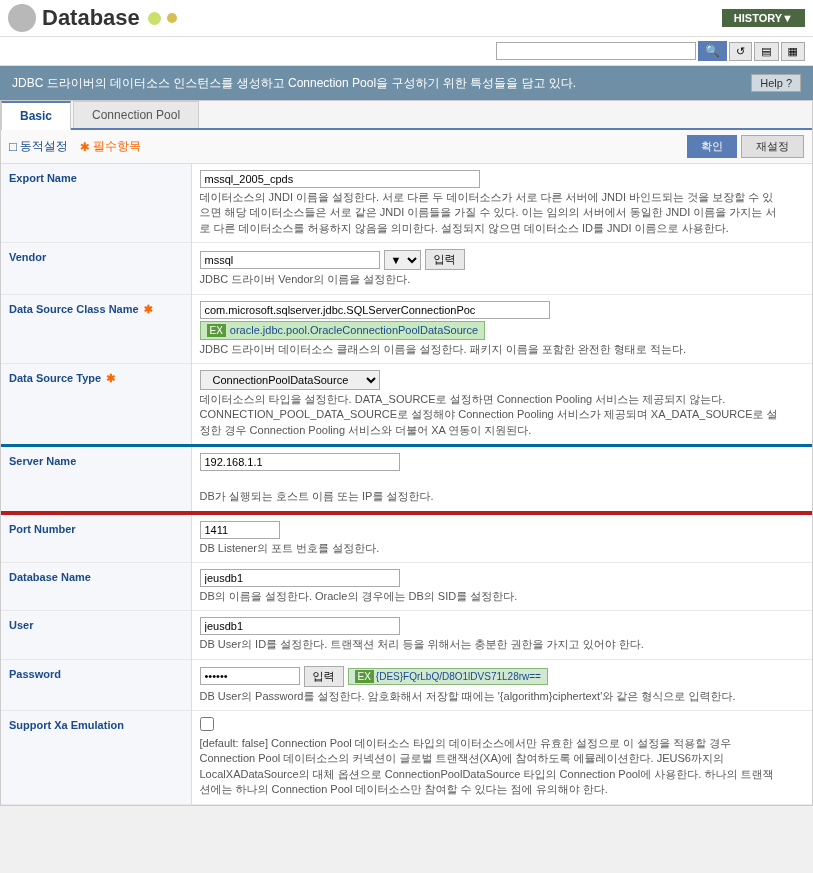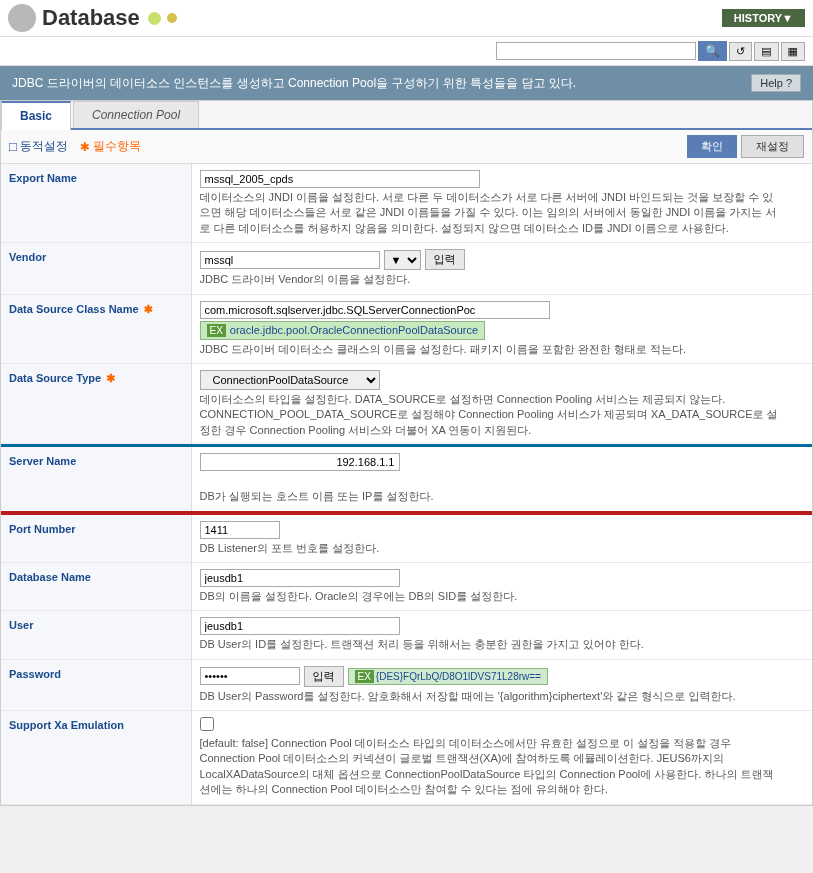--- a/index.html
+++ b/index.html
@@ -40,7 +40,7 @@
     <div style="padding:6px 18px;cursor:pointer;font-size:12px;border:1px solid #ccc;border-bottom:none;background:#fff;color:#1a4a8c;font-weight:bold;border-top:2px solid #5a7db5;margin-bottom:-2px;">
       <span>Basic</span>
     </div>
-    <div style="padding:6px 18px;cursor:pointer;font-size:12px;border:1px solid #ccc;border-bottom:none;background:#e8e8e8;color:#555;margin-left:2px;font-style:italic;">
+    <div style="padding:6px 18px;cursor:pointer;font-size:12px;border:1px solid #ccc;border-bottom:none;background:#e8e8e8;color:#555;margin-left:2px;">
       <span>Connection Pool</span>
     </div>
   </div>

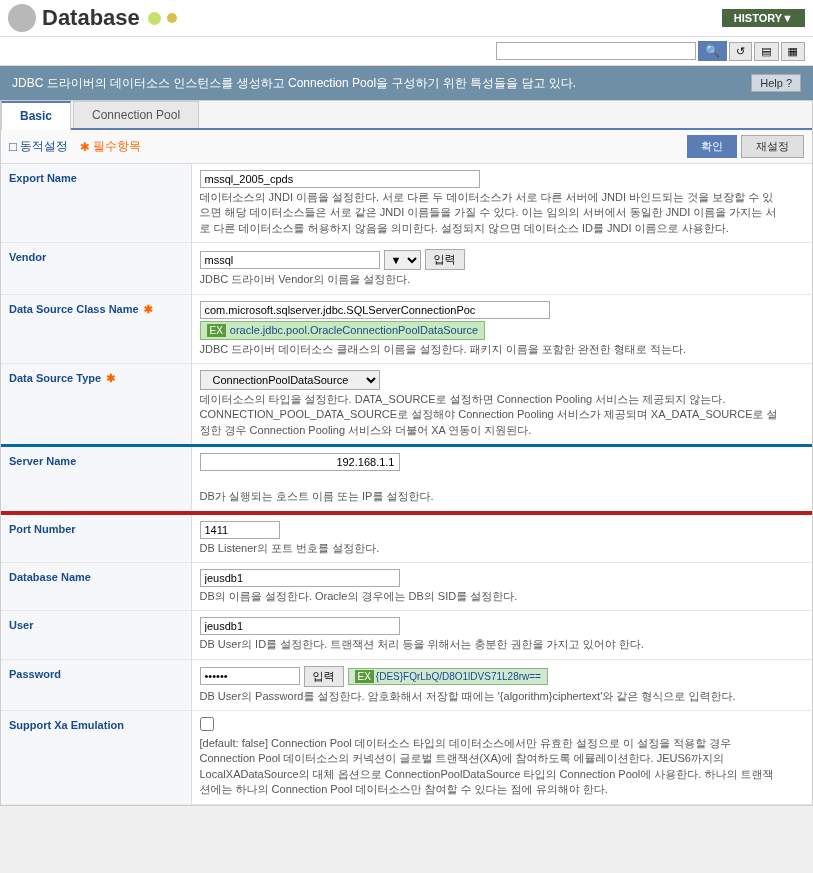--- a/index.html
+++ b/index.html
@@ -127,7 +127,7 @@
         <span>Server Name</span>
       </td>
       <td style="padding:6px 8px;vertical-align:top;">
-        <input type="text" style="border: 1px solid rgb(170, 170, 170); padding: 2px 4px; font-size: 11px; width: 200px; text-align: right;" value="192.168.1.1">
+        <input type="text" style="border: 1px solid rgb(170, 170, 170); padding: 2px 4px; font-size: 11px; width: 200px;" value="192.168.1.1">
         <div style="font-size:11px;color:#555;margin-top:18px;line-height:1.4;">DB가 실행되는 호스트 이름 또는 IP를 설정한다.</div>
       </td>
     </tr>

